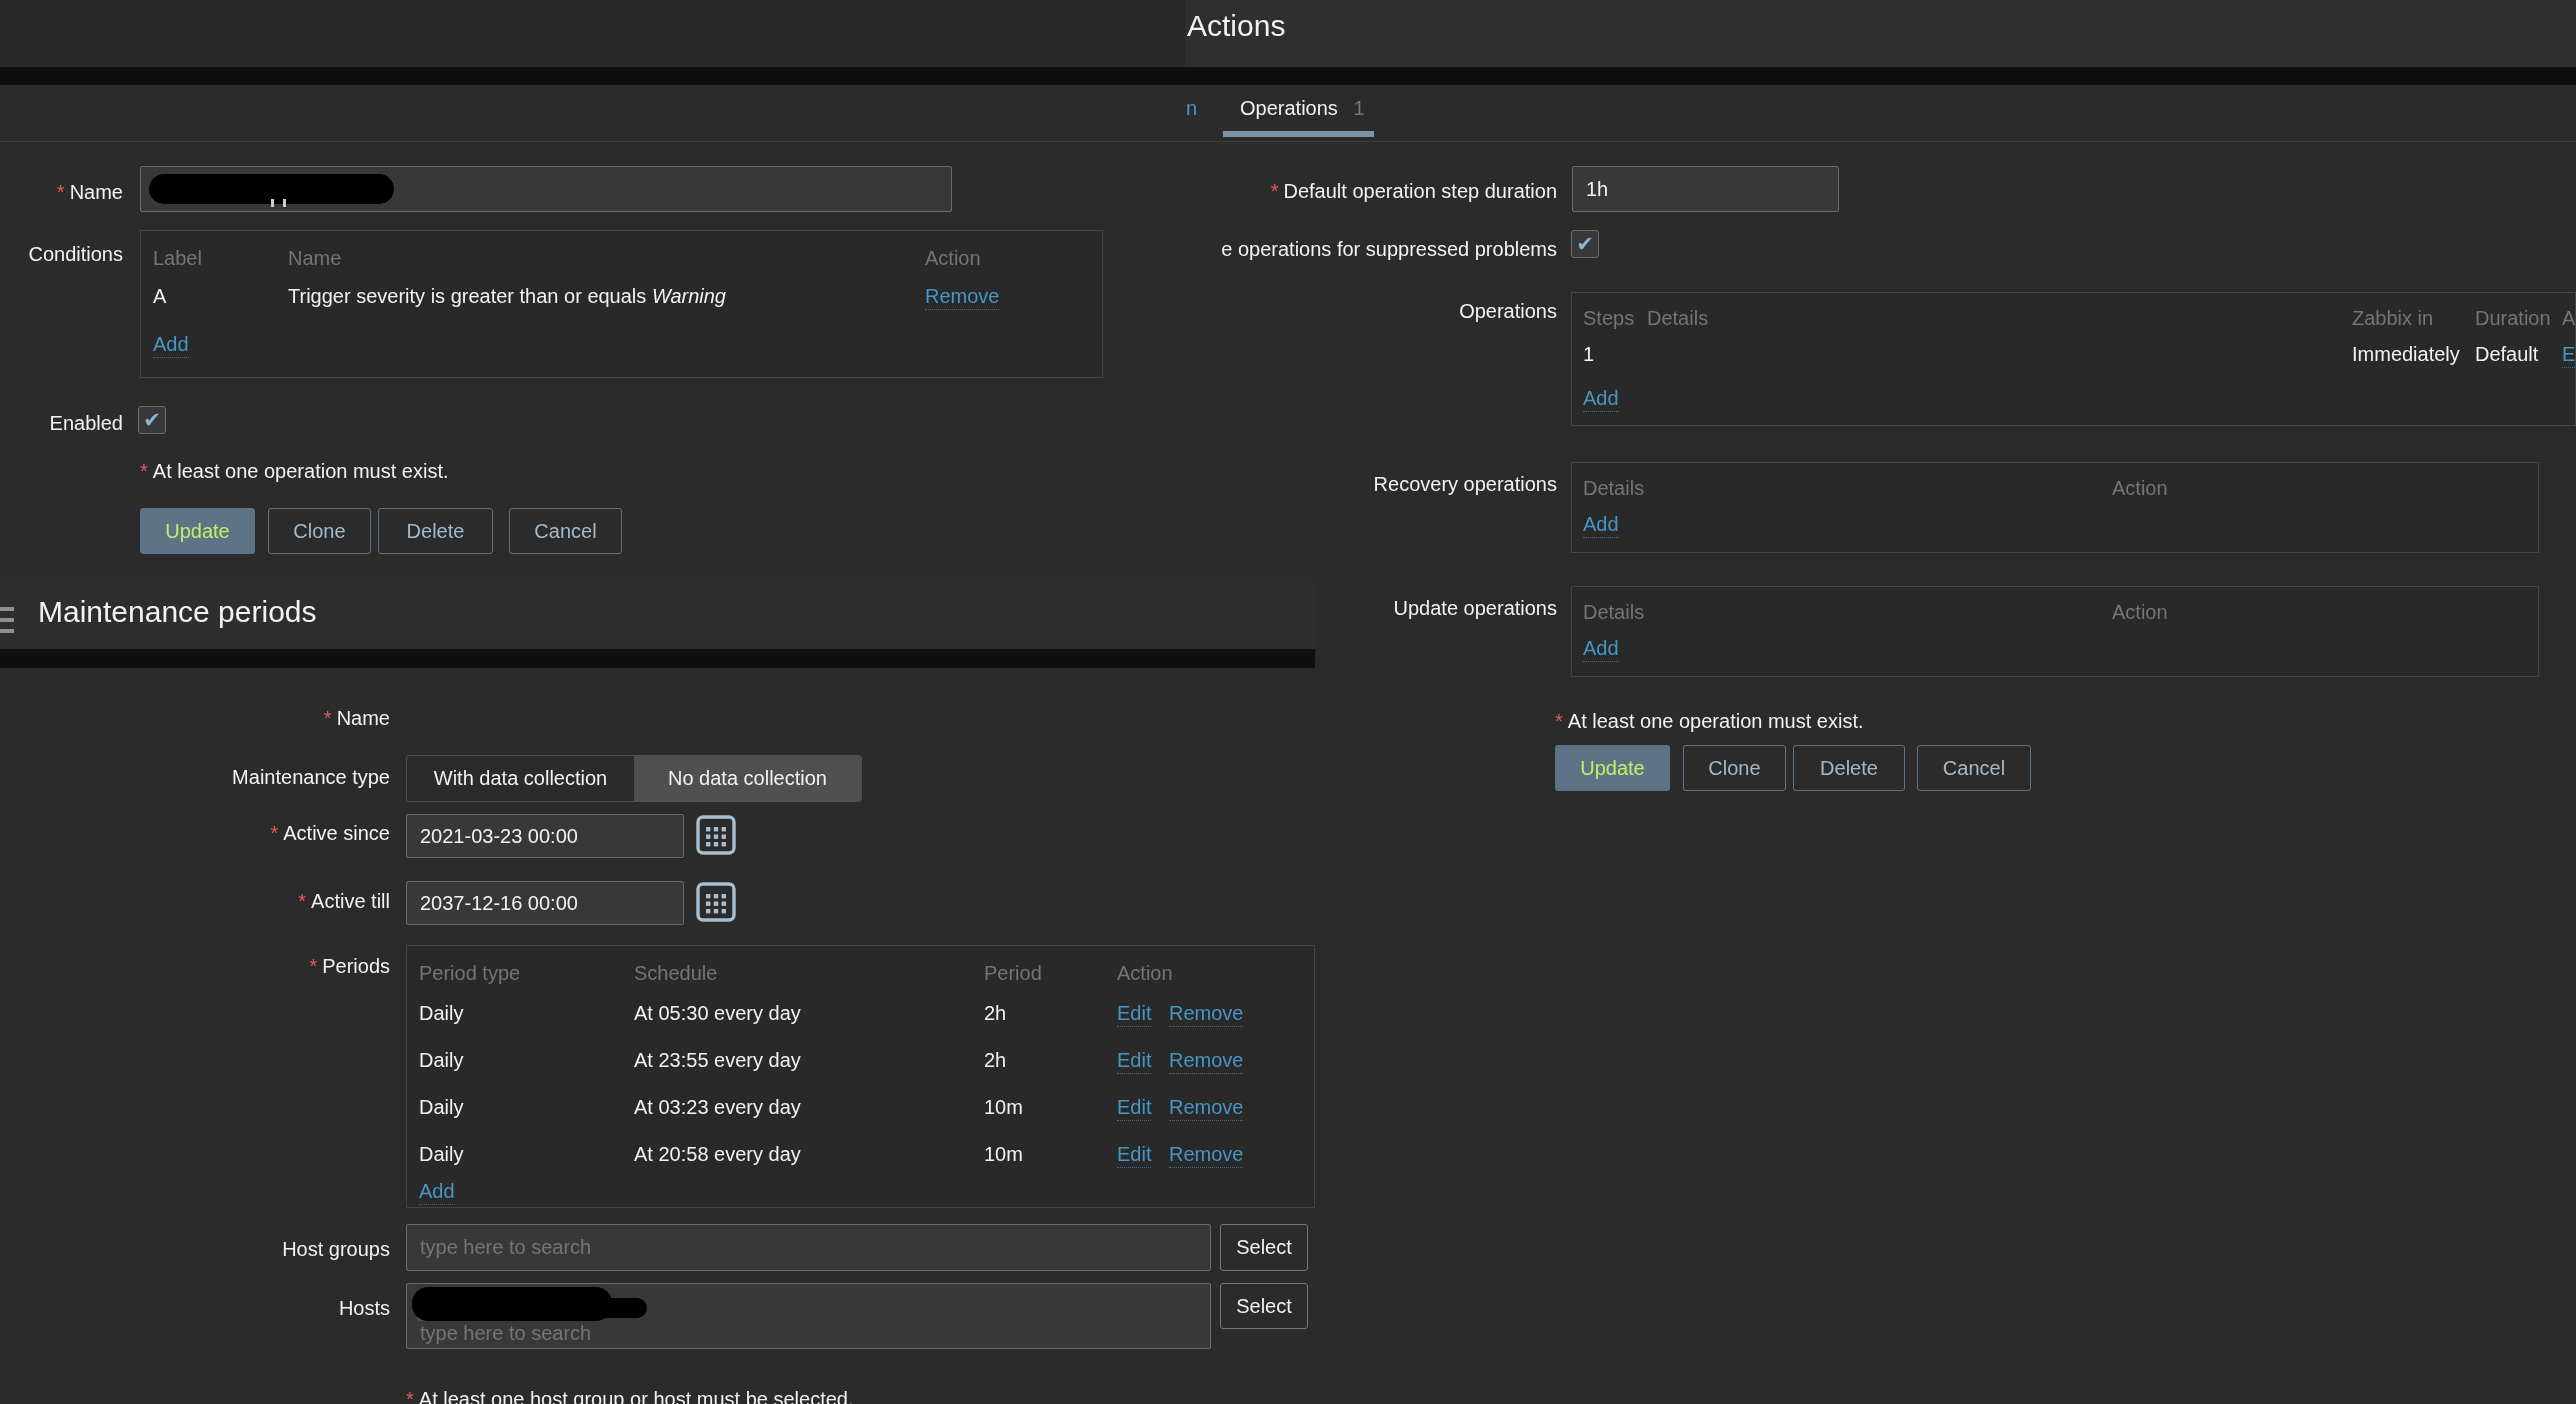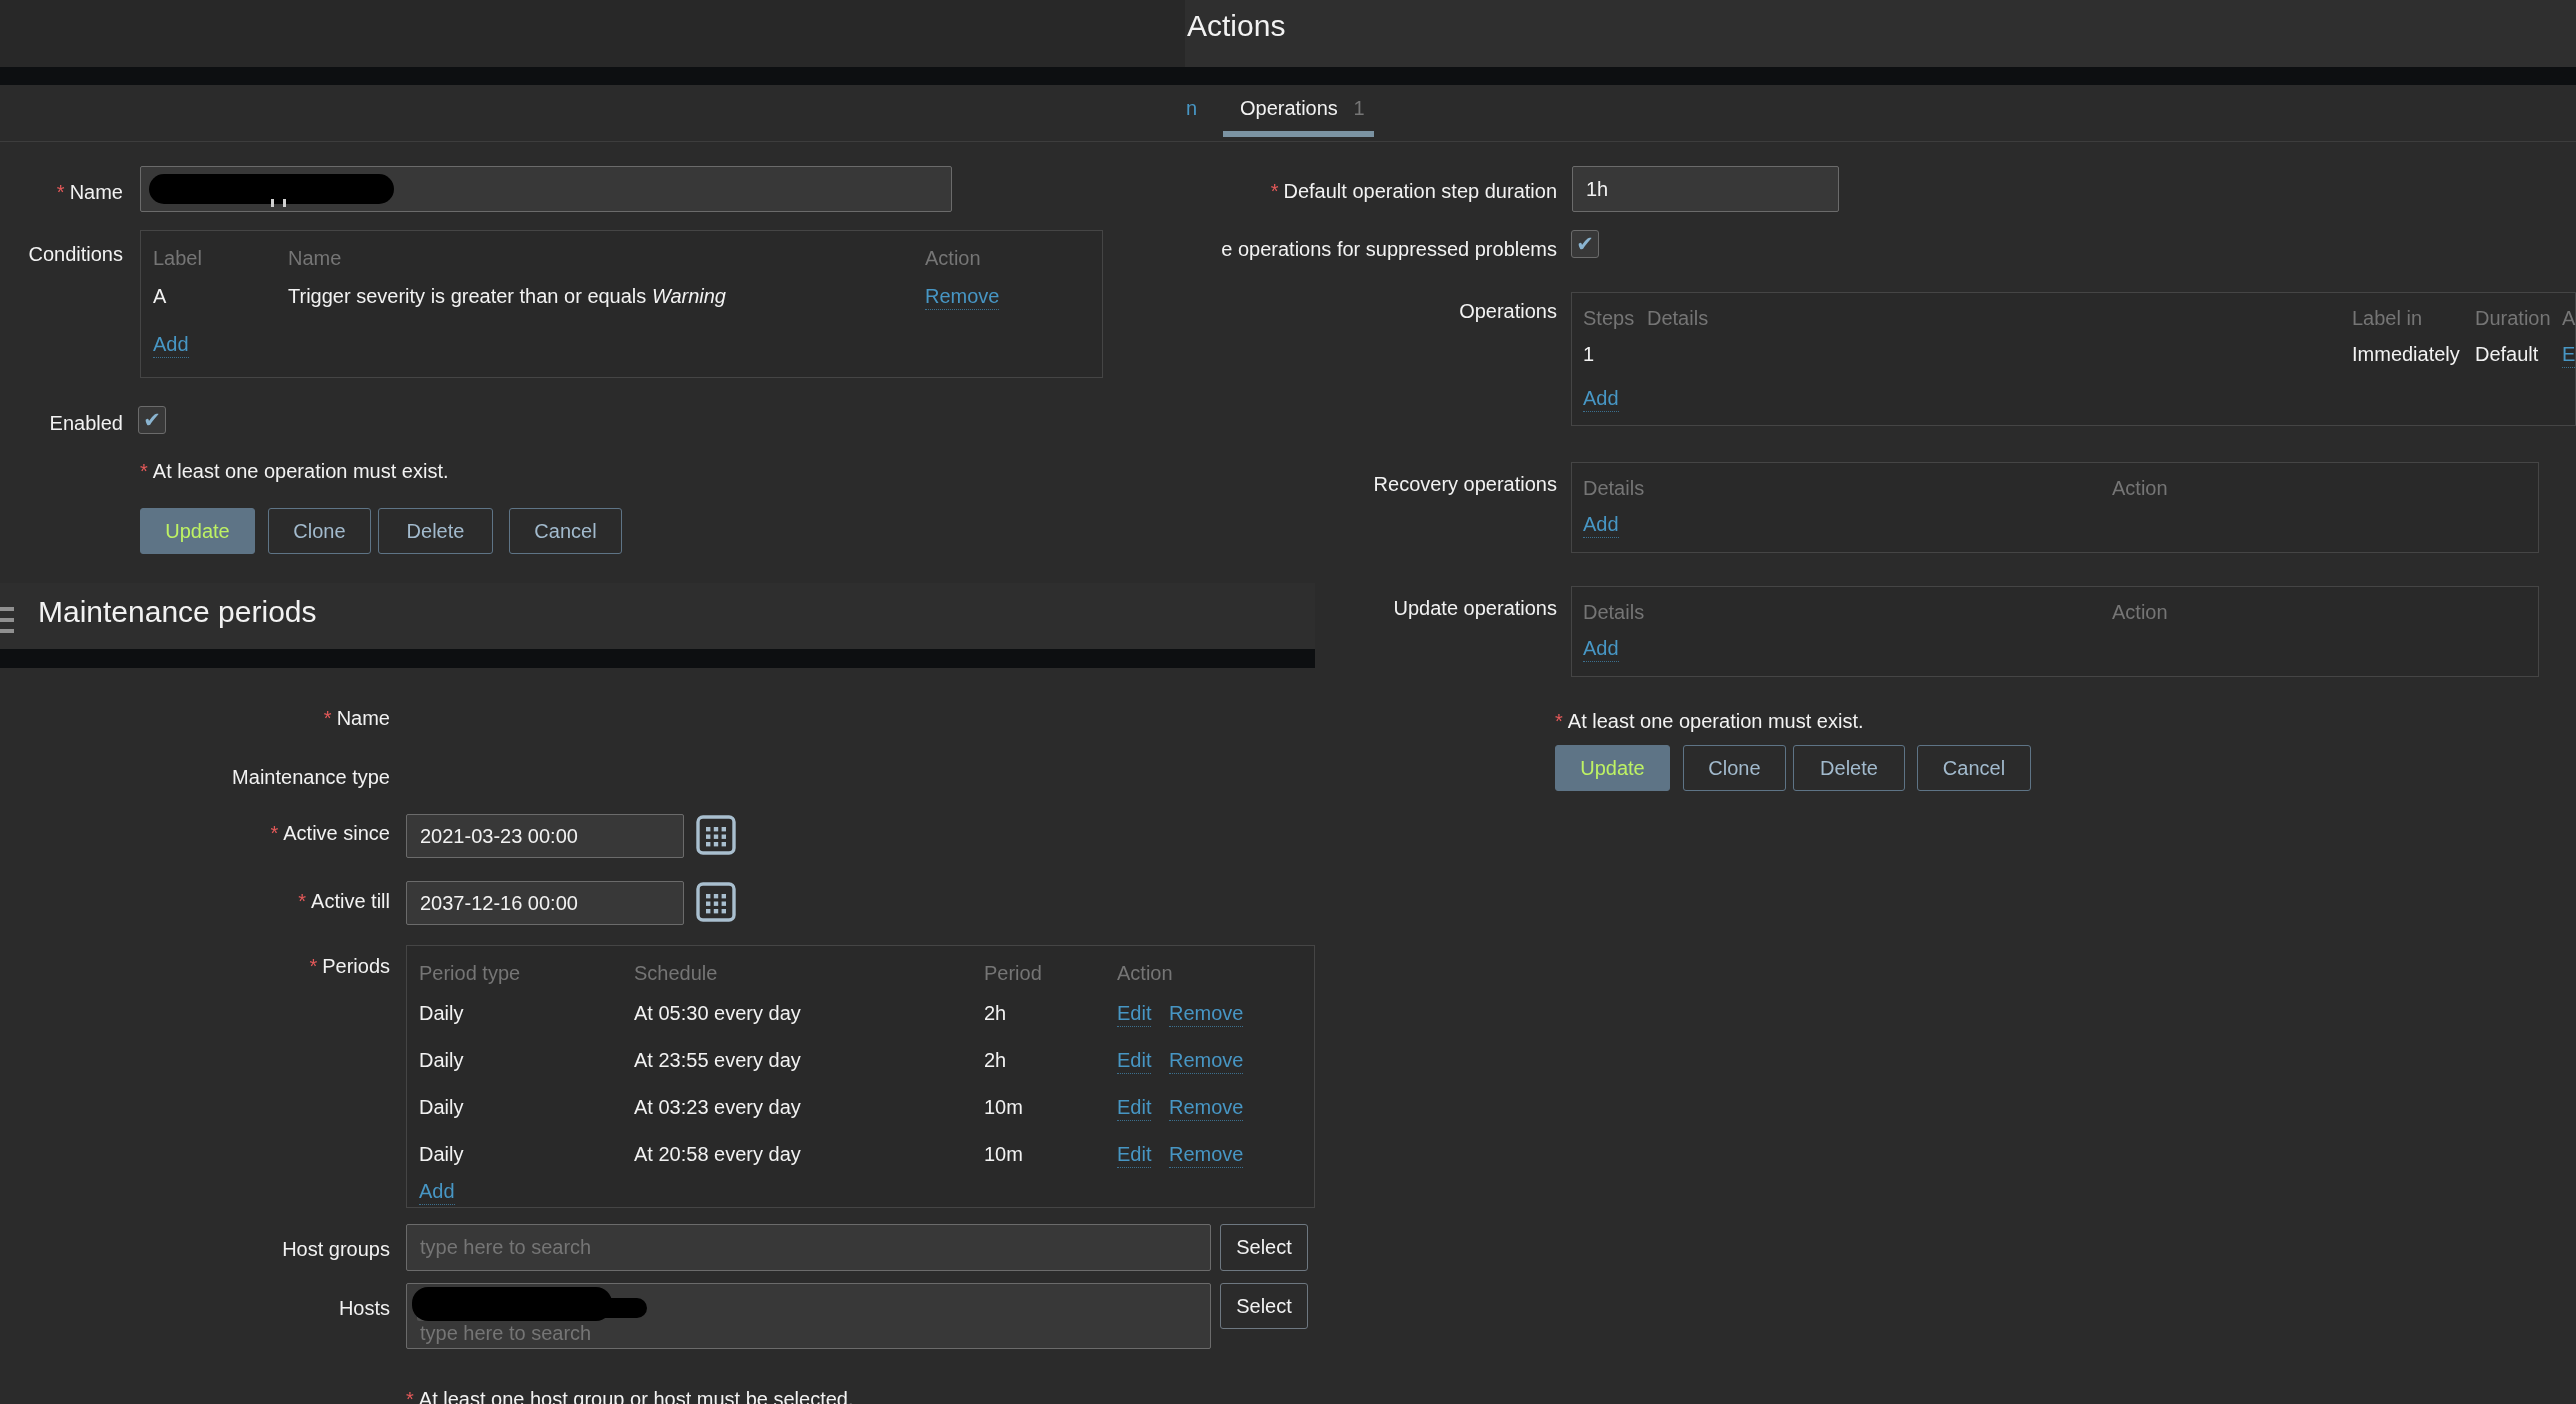--- a/index.html
+++ b/index.html
@@ -104,7 +104,7 @@
   <div class="box" style="left:1571px;top:292px;width:1005px;height:134px;">
     <span class="cell muted" style="left:11px;top:14px;">Steps</span>
     <span class="cell muted" style="left:75px;top:14px;">Details</span>
-    <span class="cell muted" style="left:780px;top:14px;">Label in</span>
+    <span class="cell muted" style="left:780px;top:14px;">Zabbix in</span>
     <span class="cell muted" style="left:903px;top:14px;">Duration</span>
     <span class="cell muted" style="left:990px;top:14px;">A</span>
     <span class="cell" style="left:11px;top:50px;">1</span>

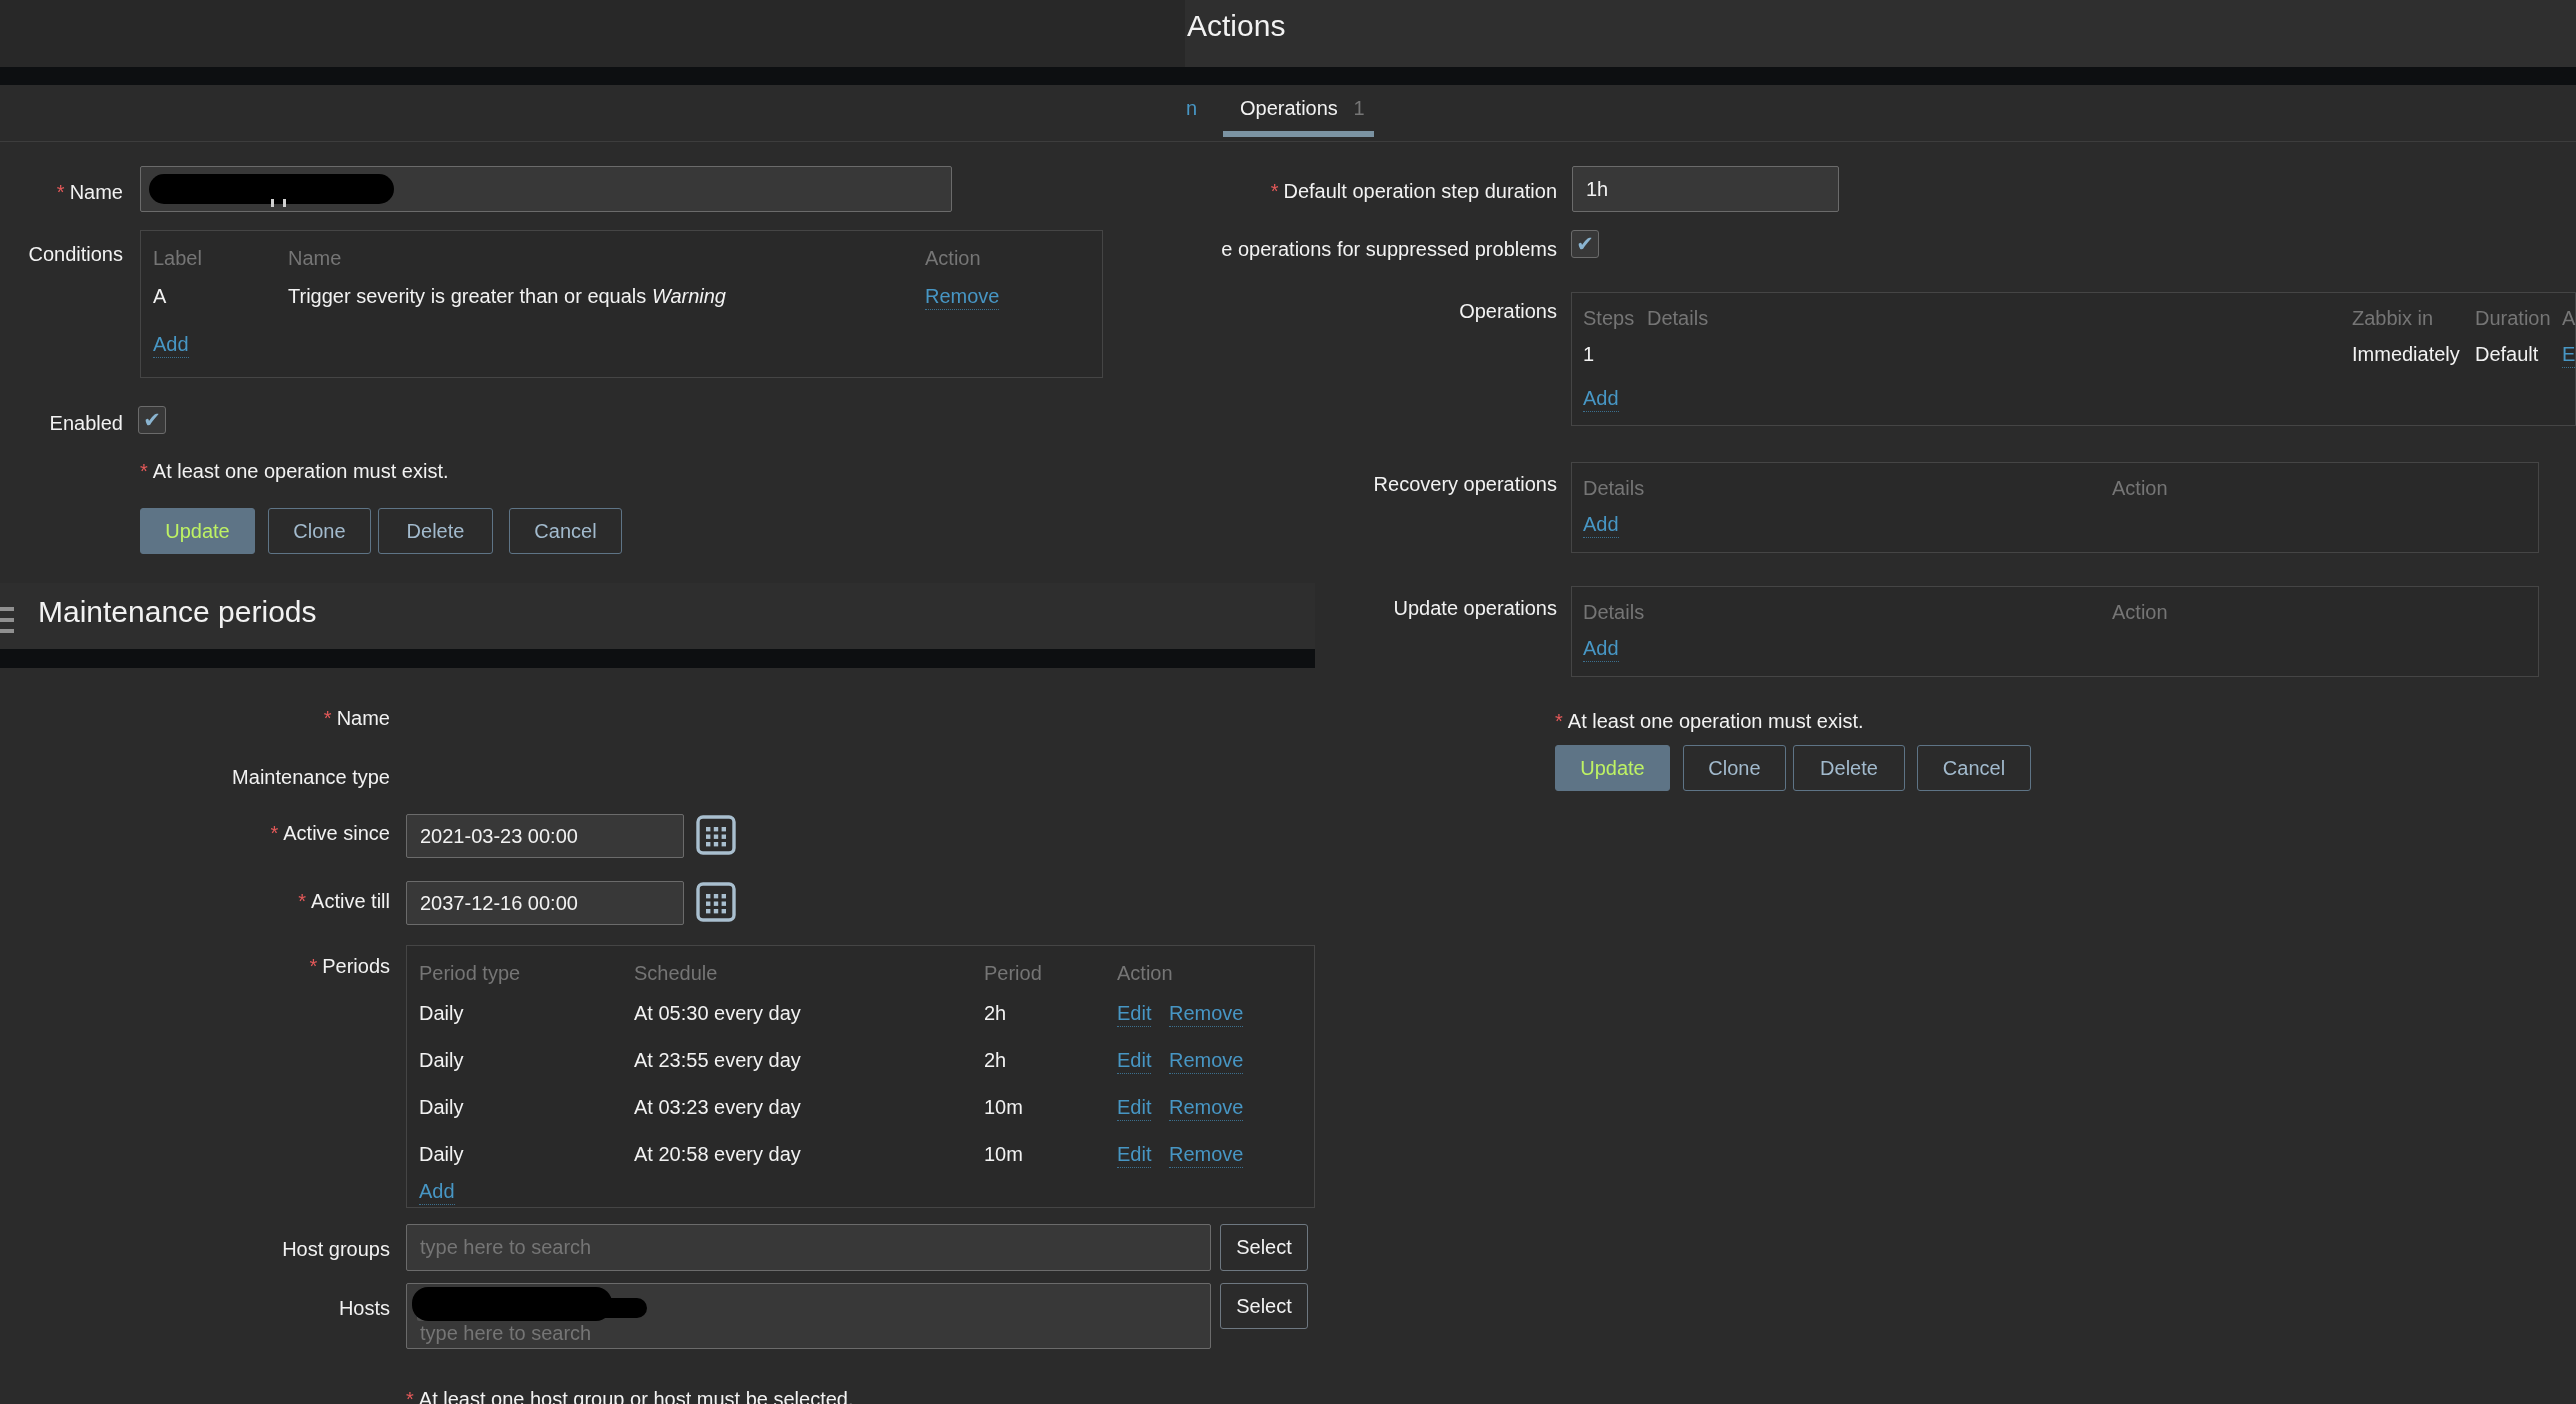--- a/index.html
+++ b/index.html
@@ -151,6 +151,10 @@
     </div>
 
     <div class="lbl" style="left:0;top:183px;width:390px;"><span>Maintenance type</span></div>
+    <div class="seg" style="left:406px;top:172px;height:47px;">
+      <div class="opt" style="width:227px;">With data collection</div>
+      <div class="opt sel" style="width:227px;">No data collection</div>
+    </div>
 
     <div class="lbl" style="left:0;top:239px;width:390px;">
       <span class="req">*</span><span>Active since</span>

